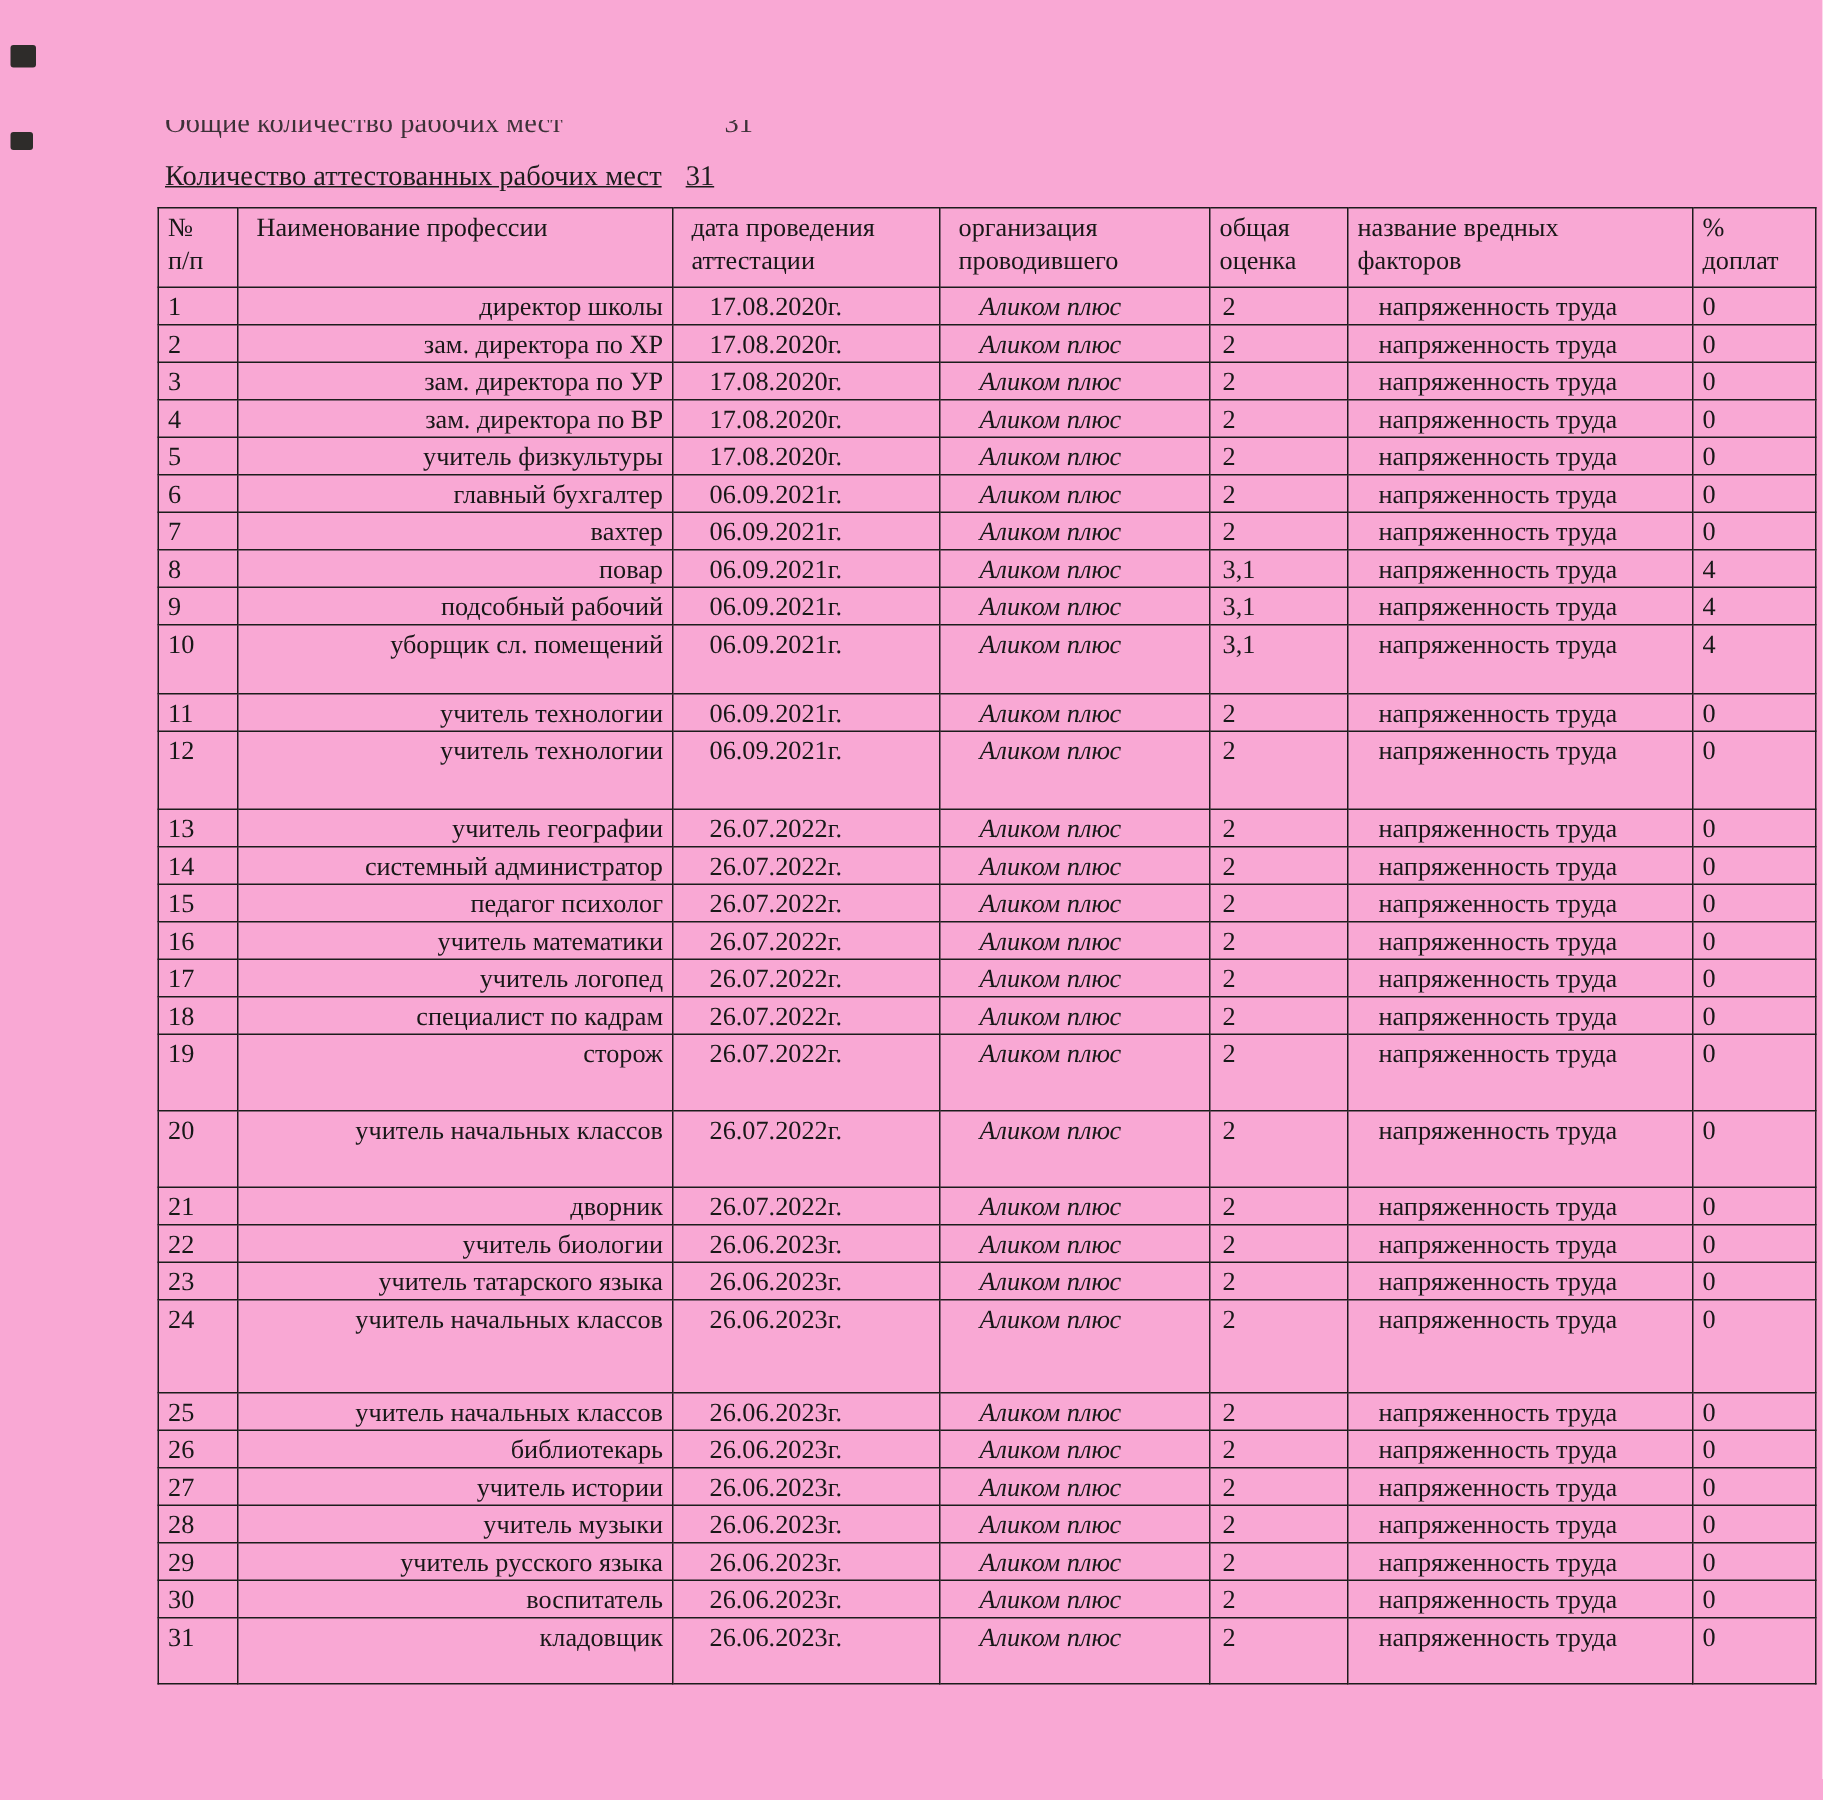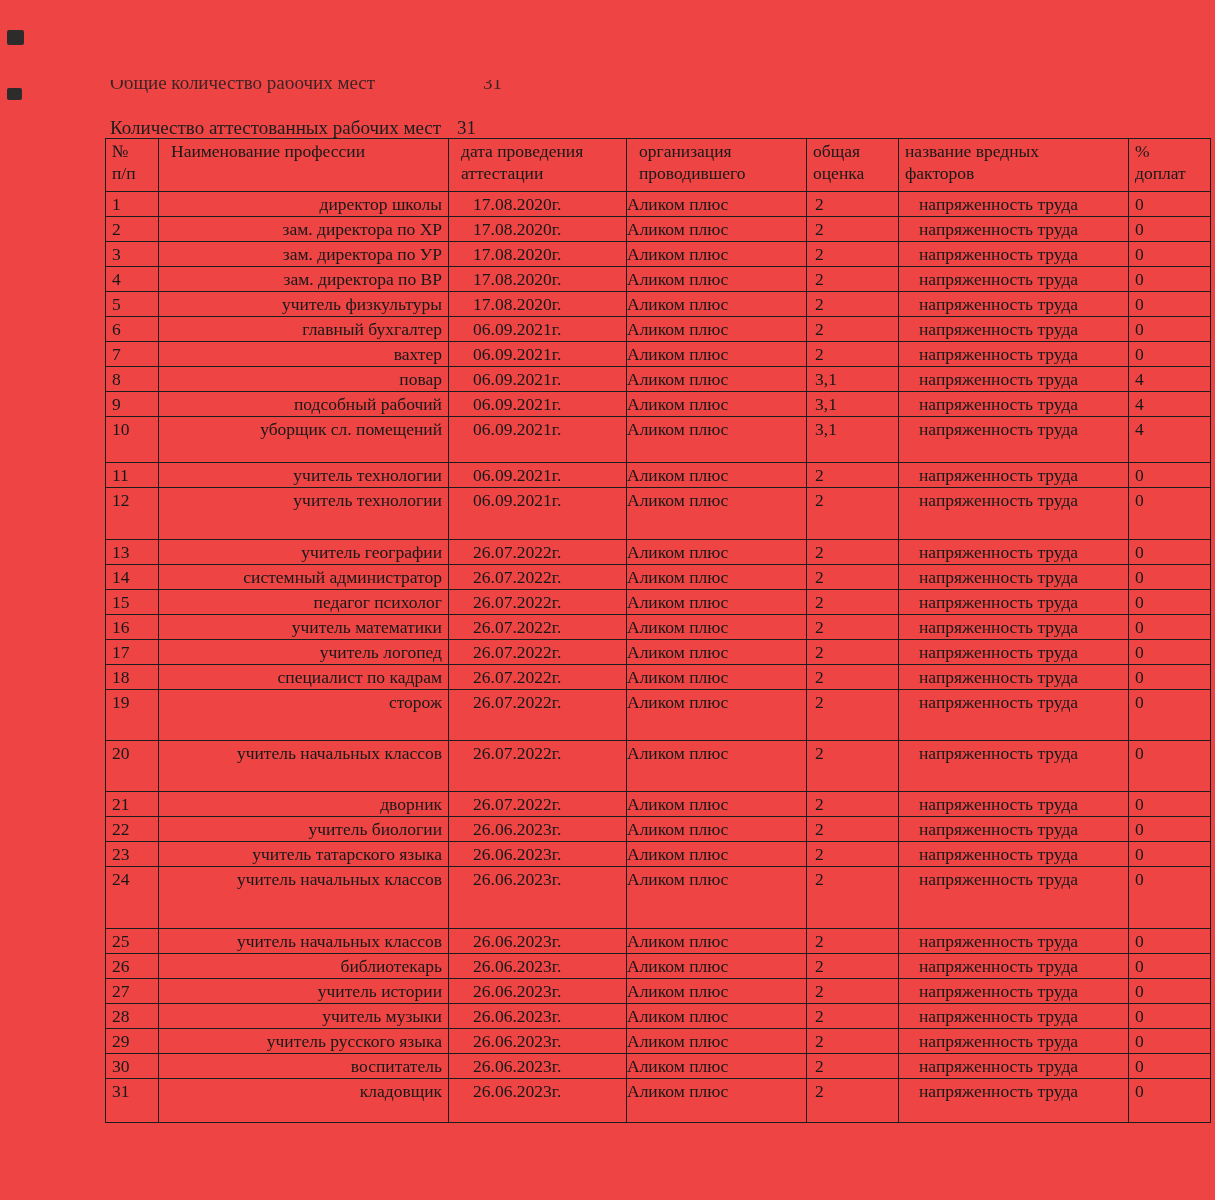--- a/index.html
+++ b/index.html
@@ -18,7 +18,7 @@
   .page {
     position: absolute;
     inset: 0;
-    background: #ef4444;
+    background: #f9a8d4;
   }
   .scan-mark {
     position: absolute;

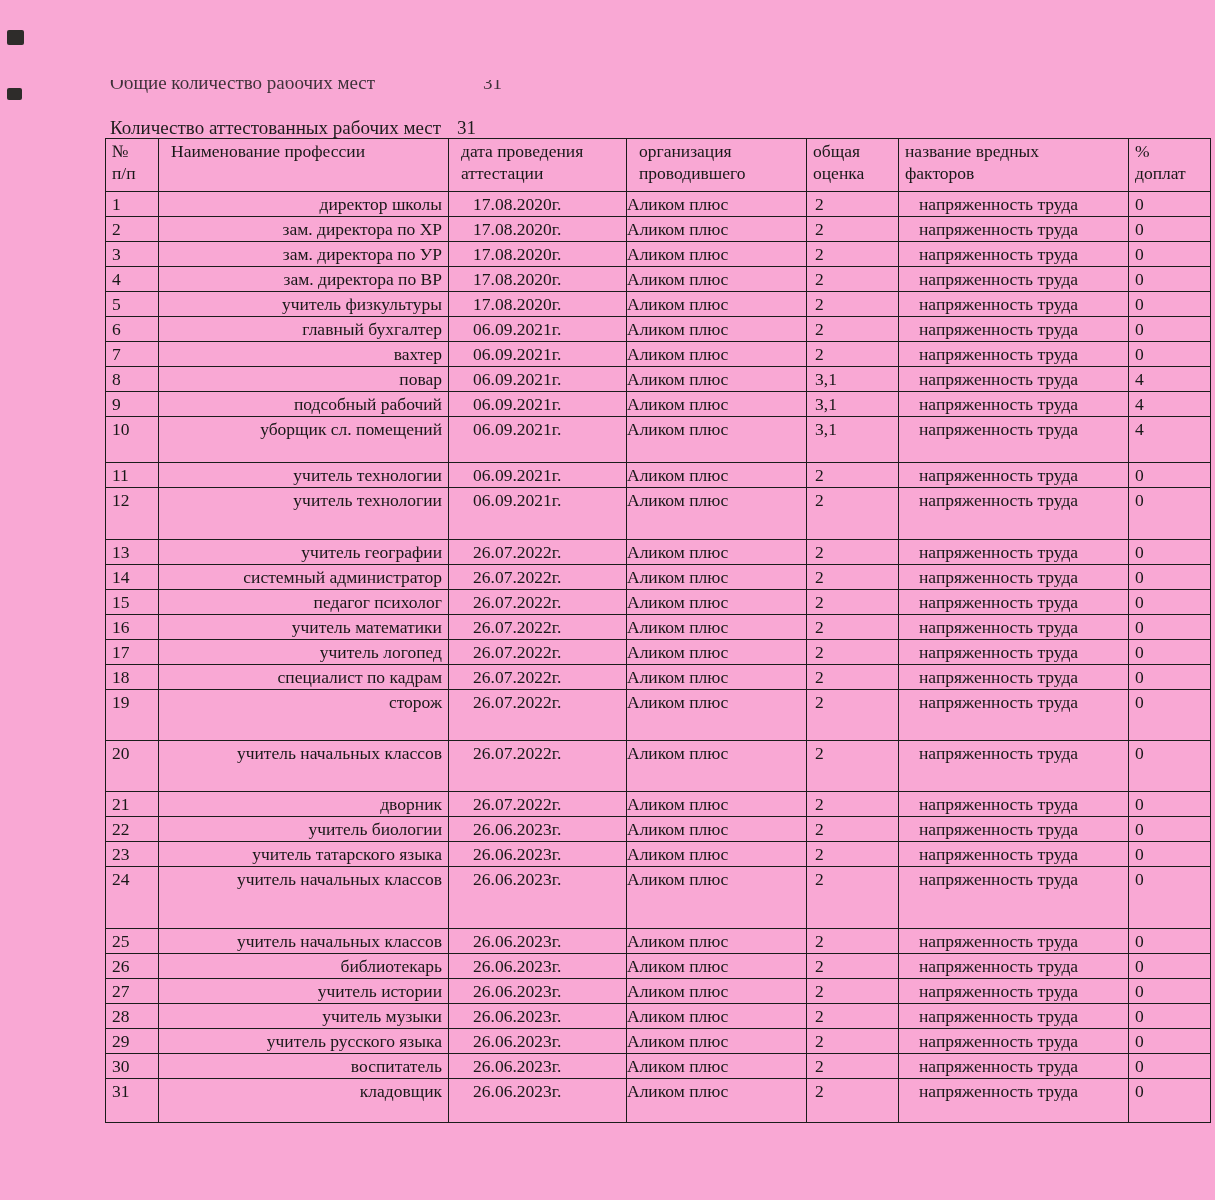--- a/index.html
+++ b/index.html
@@ -46,9 +46,10 @@
     white-space: nowrap;
   }
   .line2 {
-    margin-top: 21px;
+    margin-top: 11px;
     line-height: 24px;
     white-space: nowrap;
+    text-decoration: underline;
   }
   .val-gap-1 { margin-left: 108px; }
   .val-gap-2 { margin-left: 16px; }

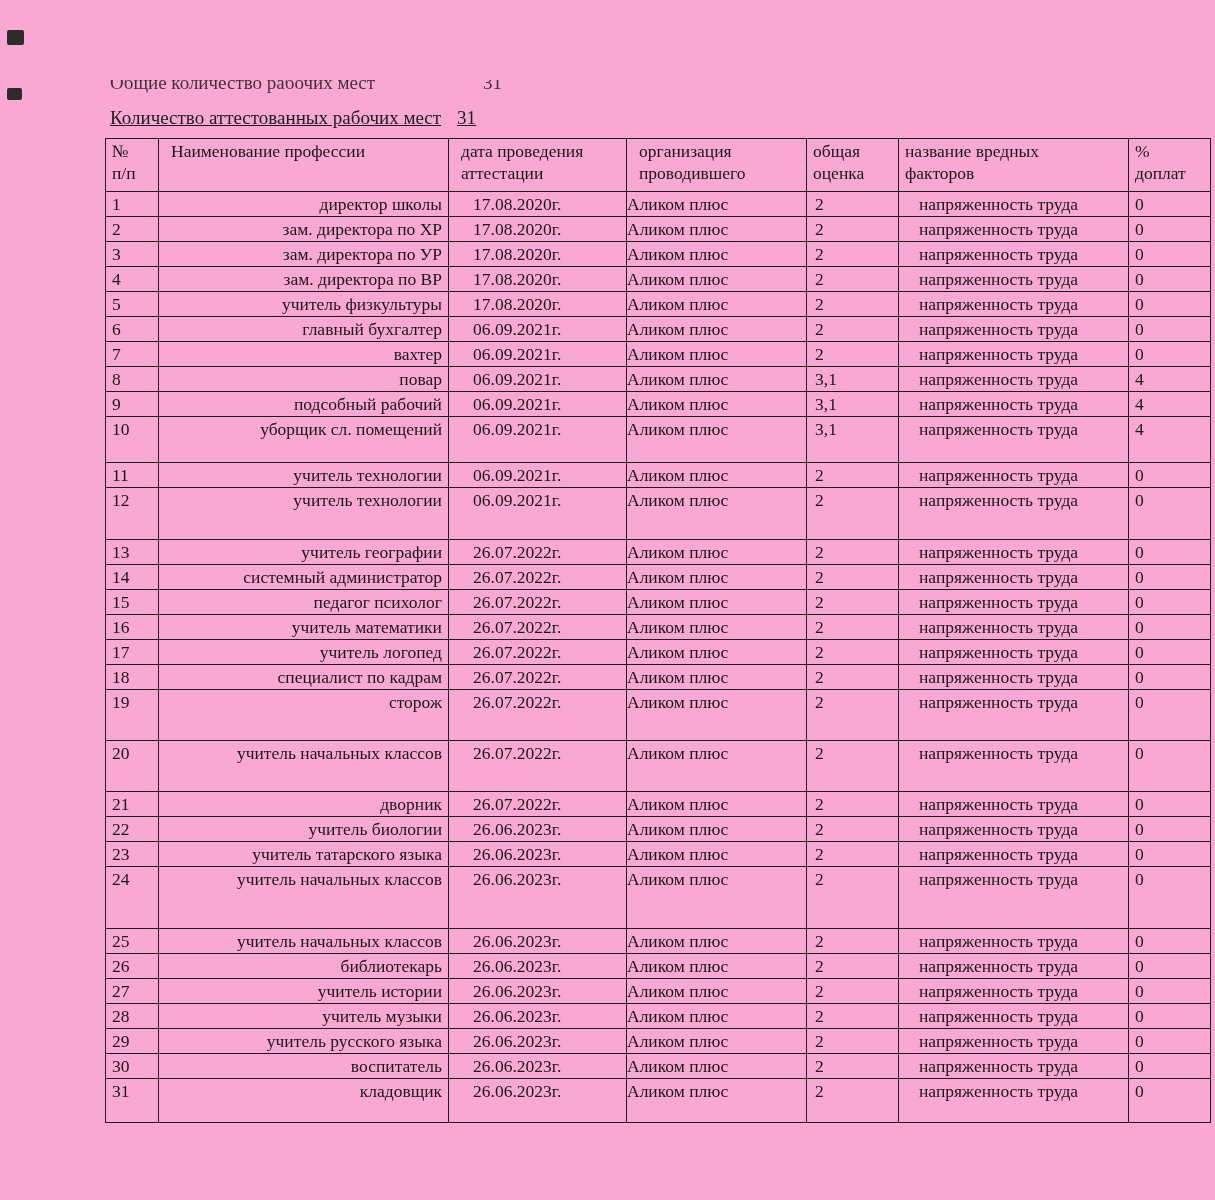--- a/index.html
+++ b/index.html
@@ -83,7 +83,7 @@
   table.att td:nth-child(1) { padding-left: 6px; }
   table.att td:nth-child(2) { padding-left: 28px; text-align: right; }
   table.att td:nth-child(3) { padding-left: 24px; }
-  table.att td:nth-child(4) { padding-left: 0; }
+  table.att td:nth-child(4) { padding-left: 26px; font-style: italic; }
   table.att td:nth-child(5) { padding-left: 8px; }
   table.att td:nth-child(6) { padding-left: 20px; }
   table.att td:nth-child(7) { padding-left: 6px; }

